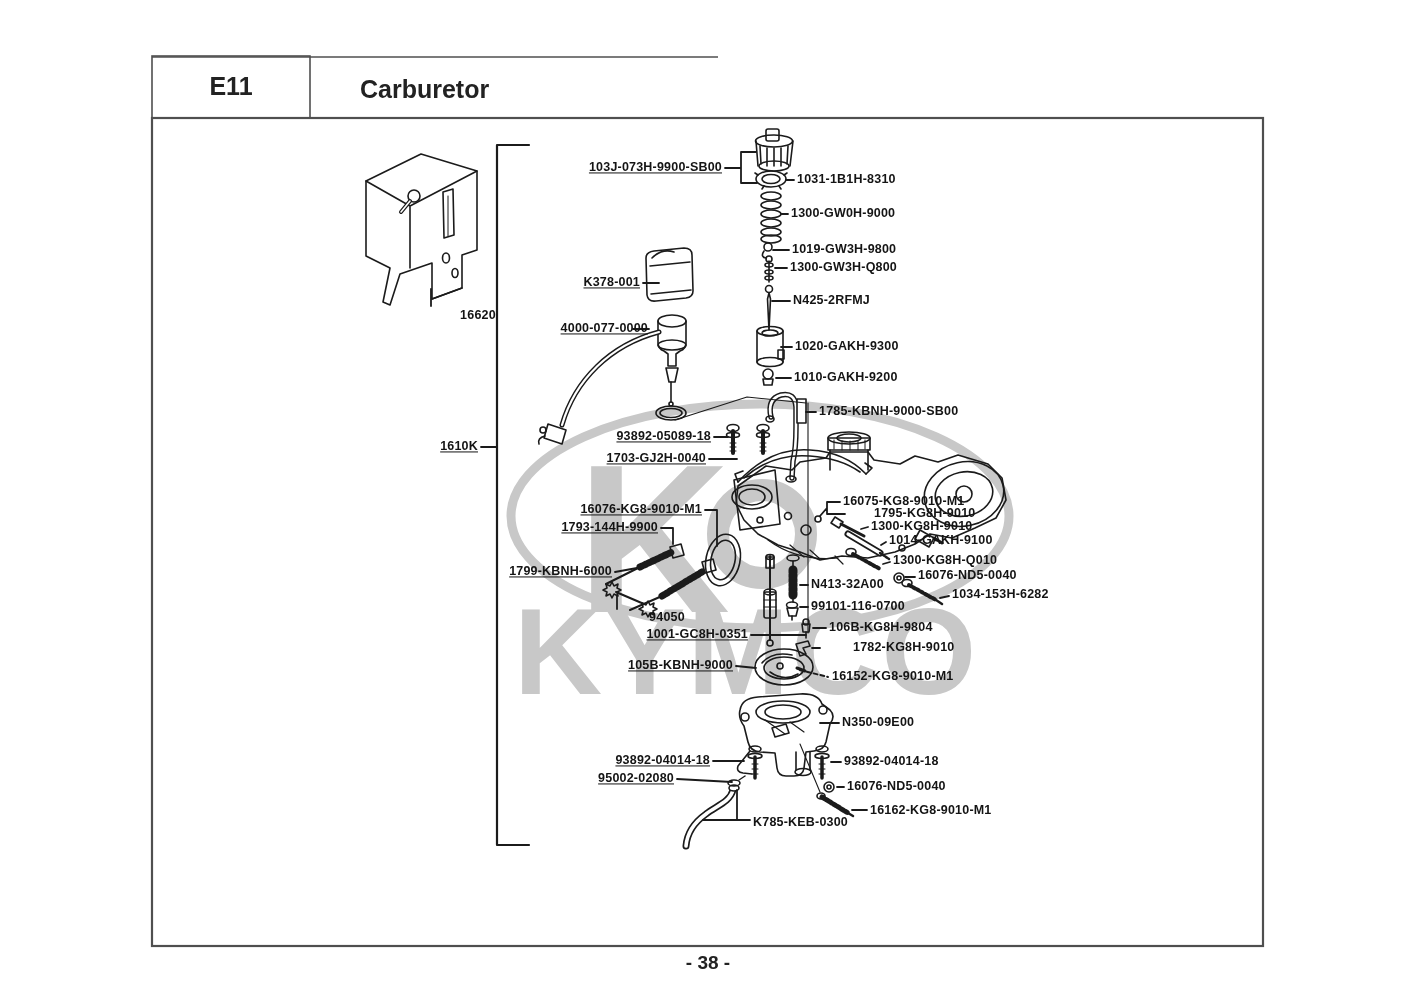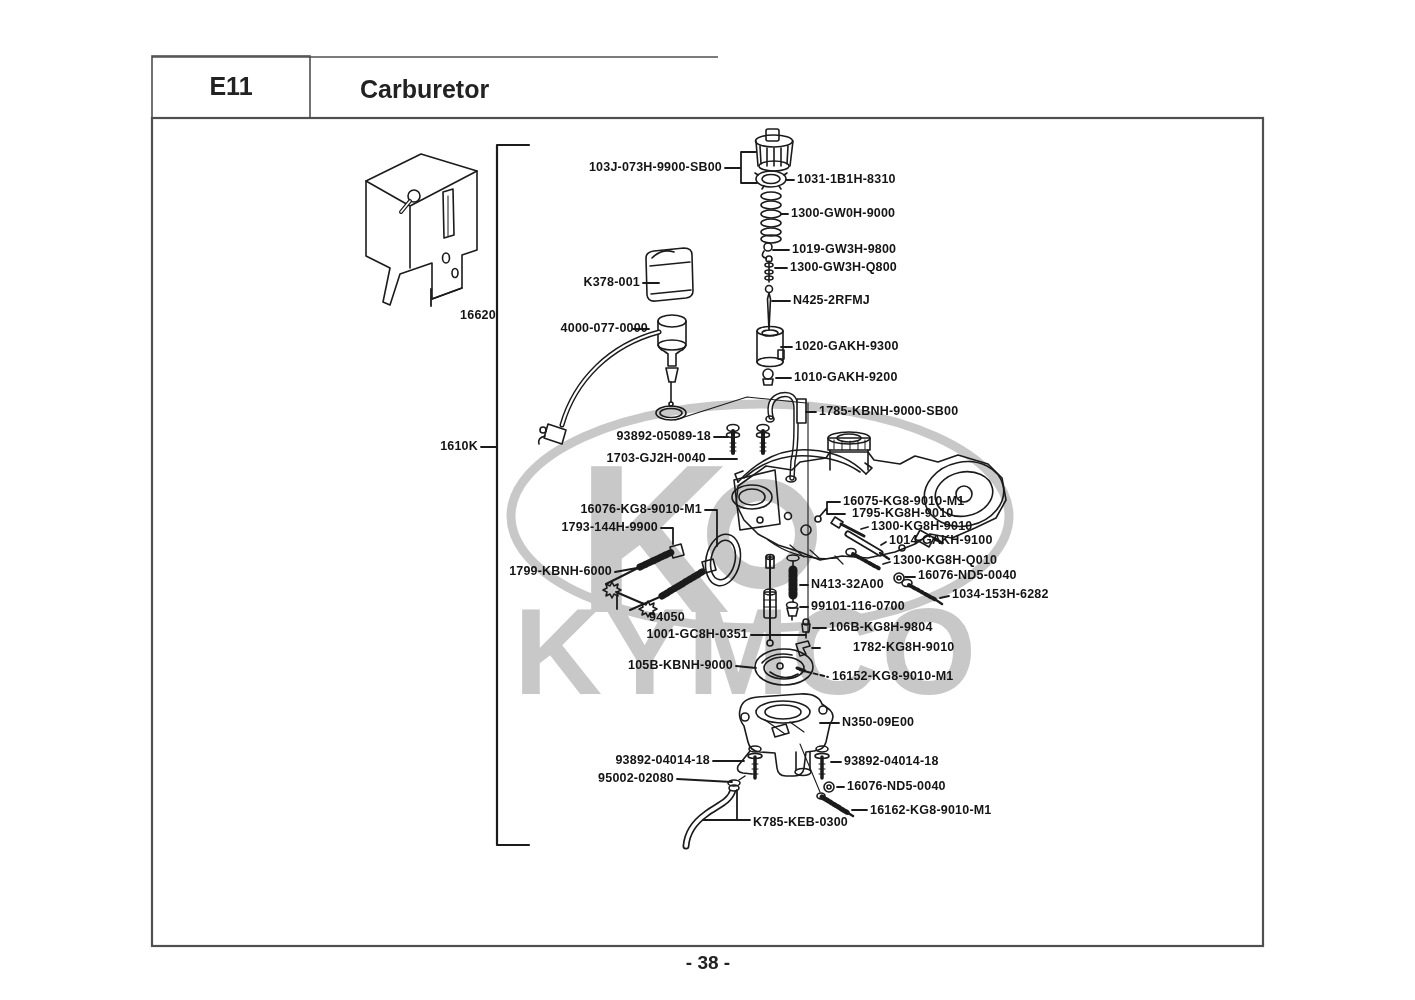--- a/index.html
+++ b/index.html
@@ -8,7 +8,7 @@
   svg{position:absolute;left:0;top:0;}
   .lbl{position:absolute;font:700 12.5px/1.05 "Liberation Sans",sans-serif;color:#141414;
        white-space:nowrap;transform:translate(0,-50%);letter-spacing:.2px;}
-  .e{transform:translate(-100%,-50%);}
+  .e{transform:translate(-100%,-50%);text-decoration:underline;}
   .c{transform:translate(-50%,-50%);margin-left:48px;}
   #hdr-code{position:absolute;left:152px;top:56px;width:158px;height:60px;display:flex;
             align-items:center;justify-content:center;font:700 25px "Liberation Sans",sans-serif;color:#222;}

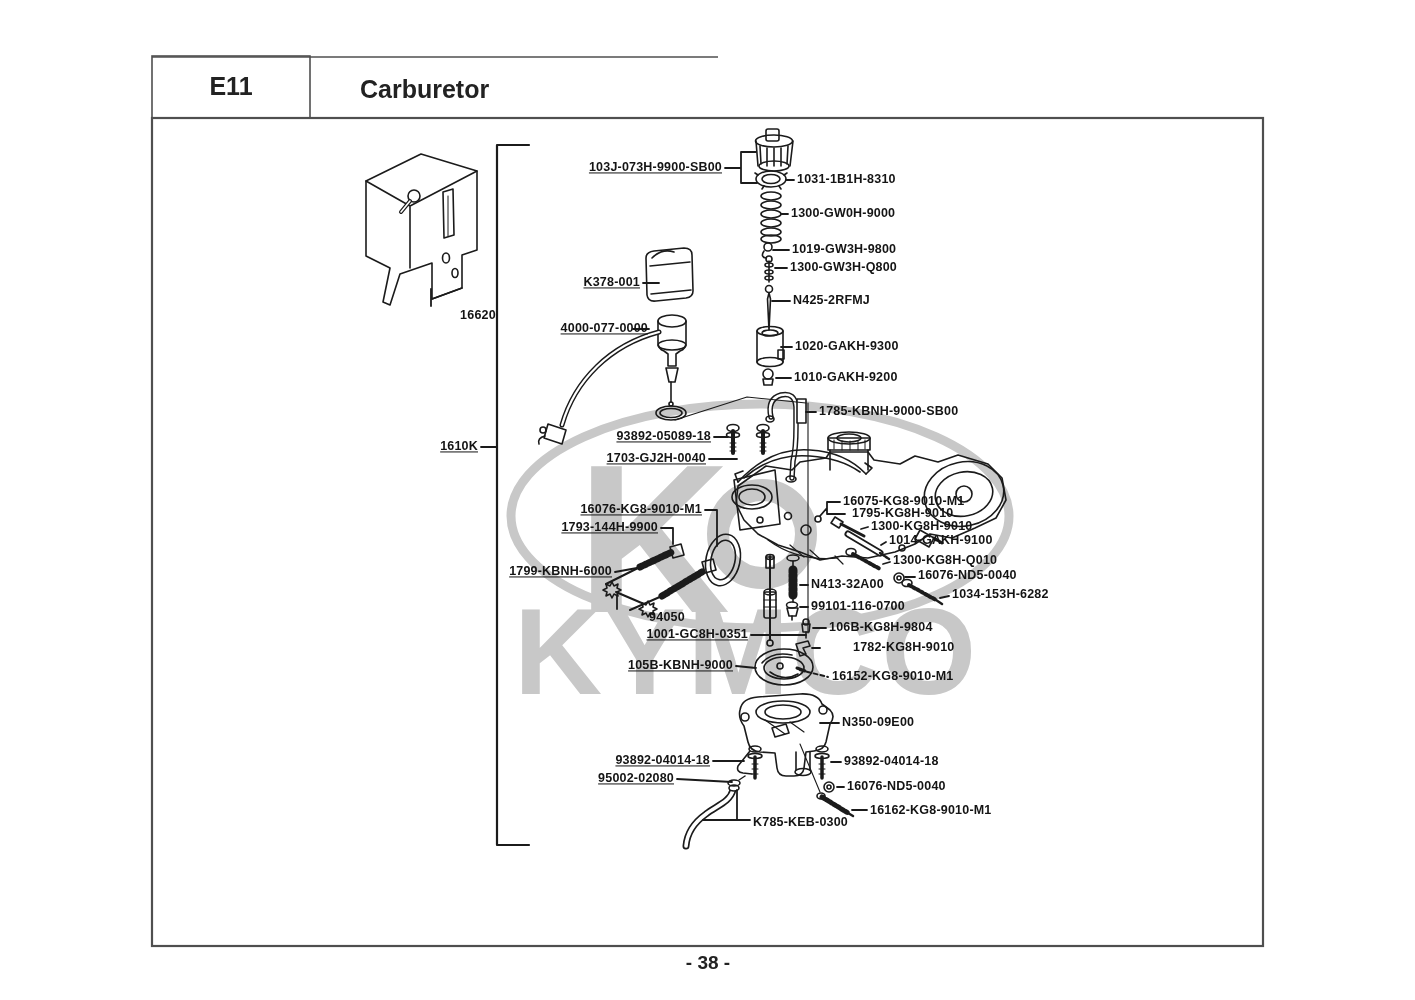--- a/index.html
+++ b/index.html
@@ -347,7 +347,7 @@
   <div class="lbl e" style="left:748px;top:635px">1001-GC8H-0351</div>
   <div class="lbl e" style="left:733px;top:666px">105B-KBNH-9000</div>
   <div class="lbl" style="left:843px;top:502px">16075-KG8-9010-M1</div>
-  <div class="lbl" style="left:852px;top:514px">1795-KG8H-9010</div>
+  <div class="lbl" style="left:874px;top:514px">1795-KG8H-9010</div>
   <div class="lbl" style="left:871px;top:527px">1300-KG8H-9010</div>
   <div class="lbl" style="left:889px;top:541px">1014-GAKH-9100</div>
   <div class="lbl" style="left:893px;top:561px">1300-KG8H-Q010</div>

